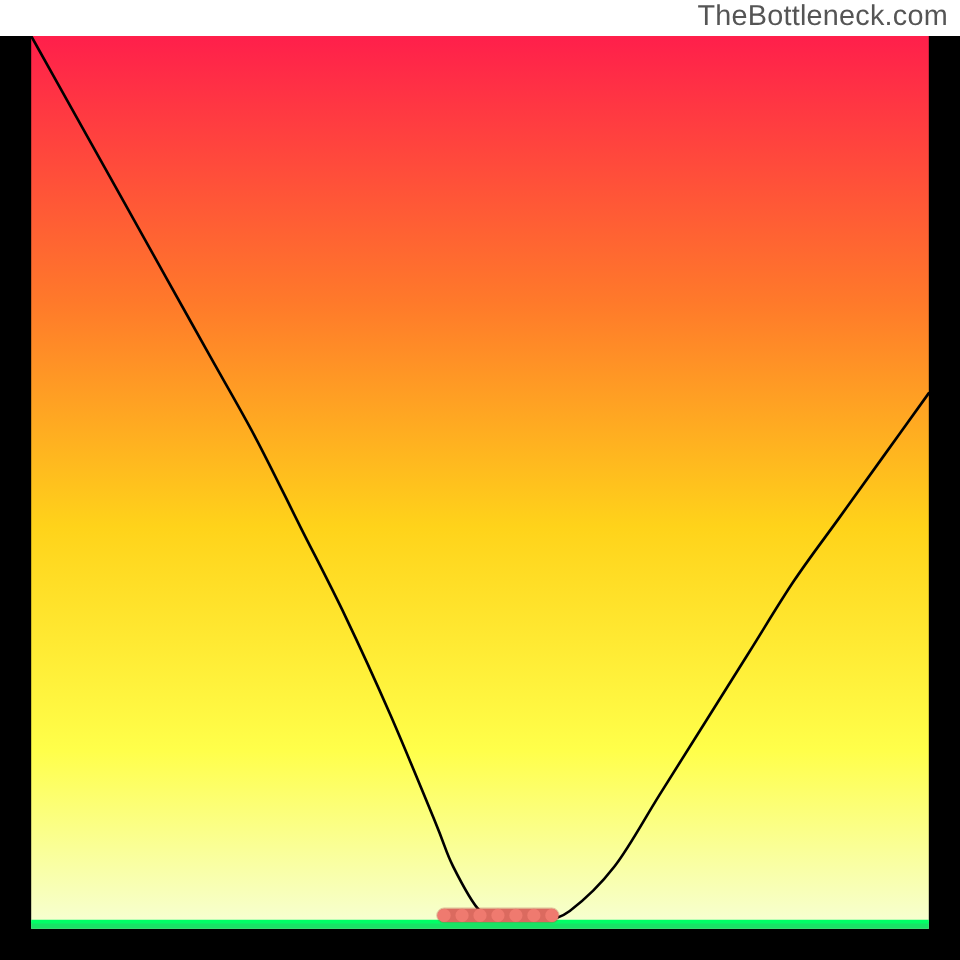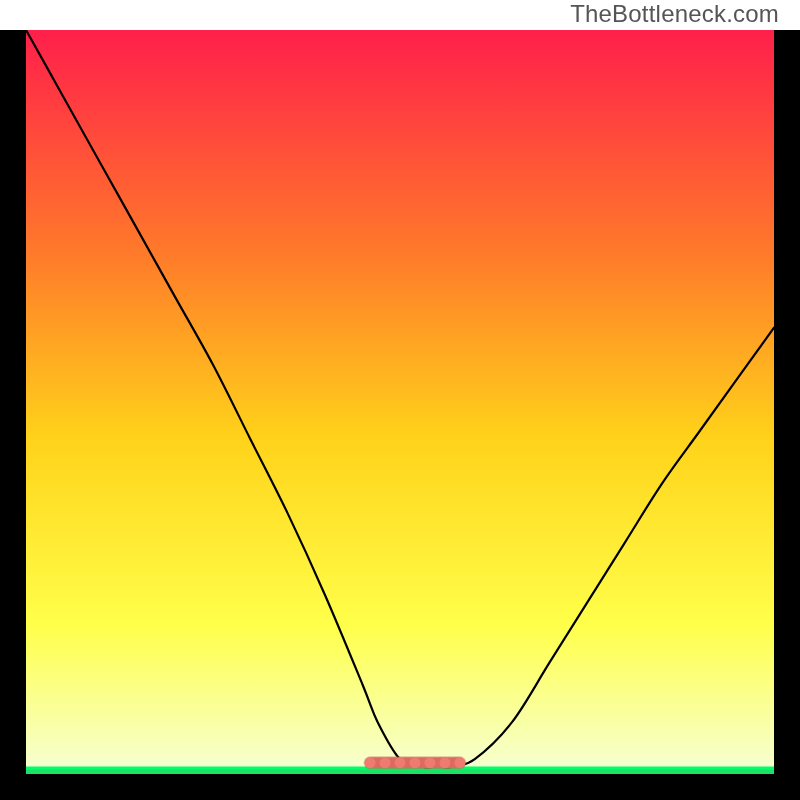--- a/index.html
+++ b/index.html
@@ -19,7 +19,7 @@
   .watermark {
     position: absolute;
     top: 0px;
-    right: 21px;
+    right: 10px;
     color: #555;
     font-size: 24px;
     font-weight: 400;

